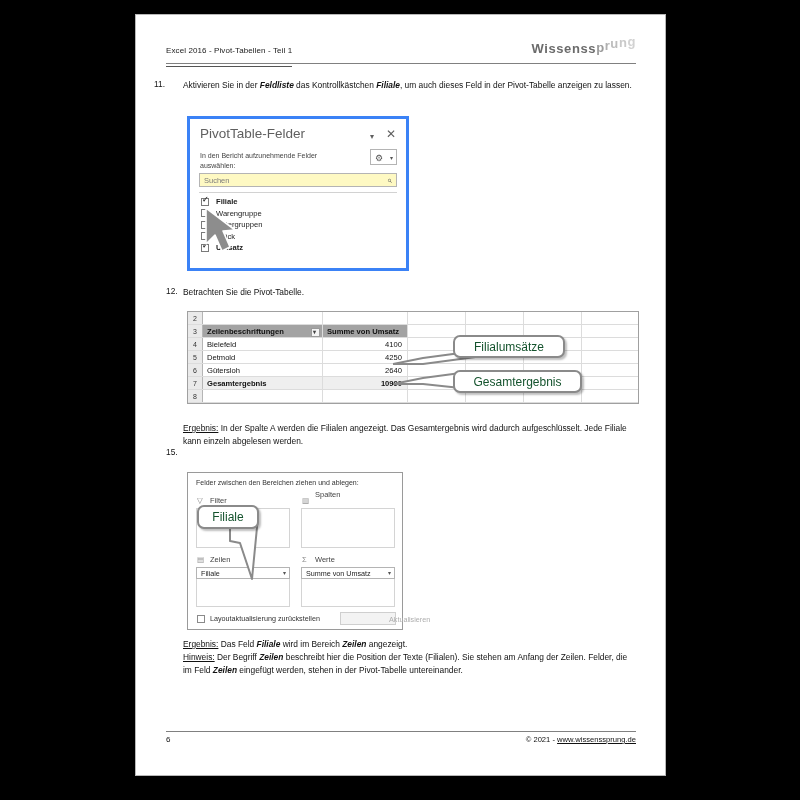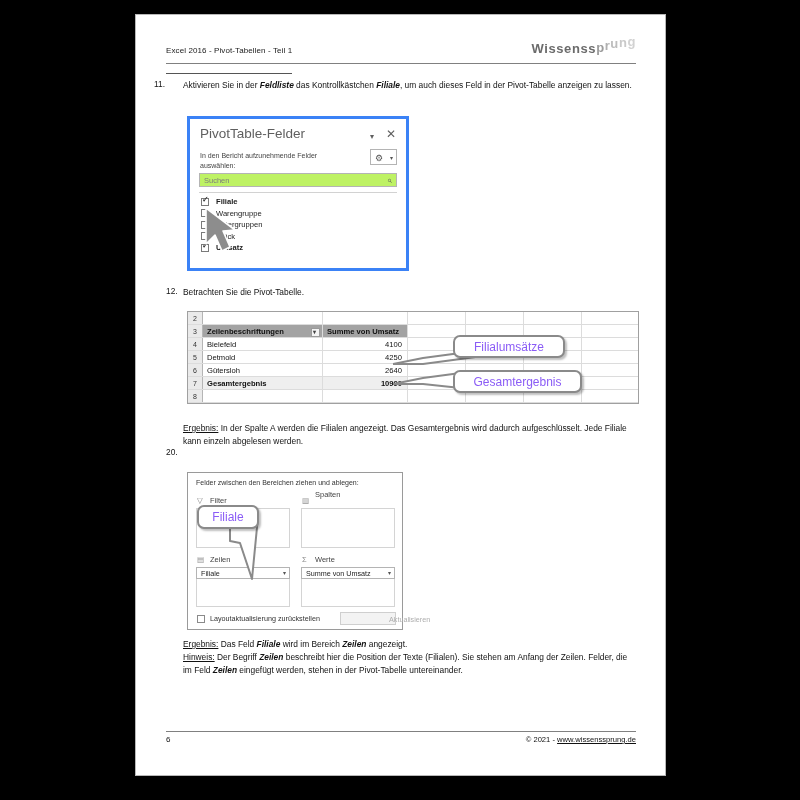--- a/index.html
+++ b/index.html
@@ -27,7 +27,7 @@
   .hdr-title {
     position: absolute; left: 0; top: 3px;
     font-size: 8px; color: #1a1a1a; letter-spacing: .1px;
-    border-bottom: 1px solid #555; padding-bottom: 18px;
+    border-bottom: 1px solid #555; padding-bottom: 11px;
   }
   .logo { position: absolute; right: 0; top: -4px; height: 22px; white-space: nowrap; }
   .logo span { font-weight: bold; letter-spacing: .6px; }

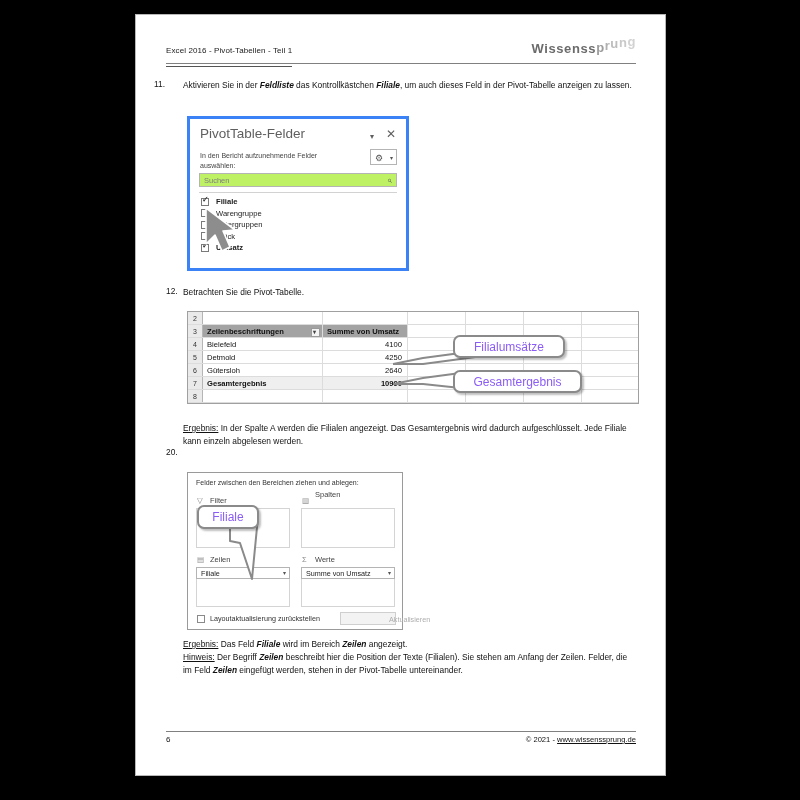--- a/index.html
+++ b/index.html
@@ -62,7 +62,7 @@
   .gear-box .c { position: absolute; right: 3px; top: 4px; font-size: 6px; color: #555; }
   .search {
     position: absolute; left: 9px; top: 54px; right: 9px; height: 14px;
-    border: 1px solid #b4b4b4; background: #bef264;
+    border: 1px solid #b4b4b4; background: #fef9c3;
   }
   .search .ph { position: absolute; left: 4px; top: 2px; font-size: 7.5px; color: #7d7d7d; }
   .search .mag { position: absolute; right: 4px; top: 1px; font-size: 9px; color: #555; transform: scaleX(-1); }

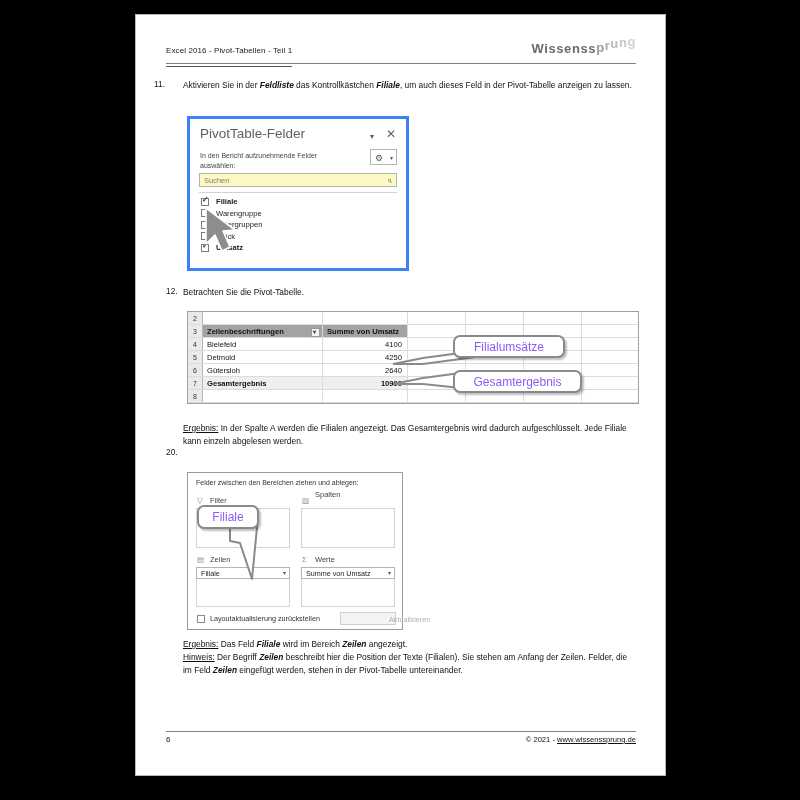--- a/index.html
+++ b/index.html
@@ -116,7 +116,7 @@
   .callout {
     position: absolute; background: #fff;
     border: 2px solid #8a8a8a; border-radius: 7px;
-    font-size: 12px; color: #8b5cf6; line-height: 1;
+    font-size: 12px; color: #14532d; line-height: 1;
     display: flex; align-items: center; justify-content: center;
     box-shadow: 2px 2px 2px rgba(0,0,0,.25);
   }

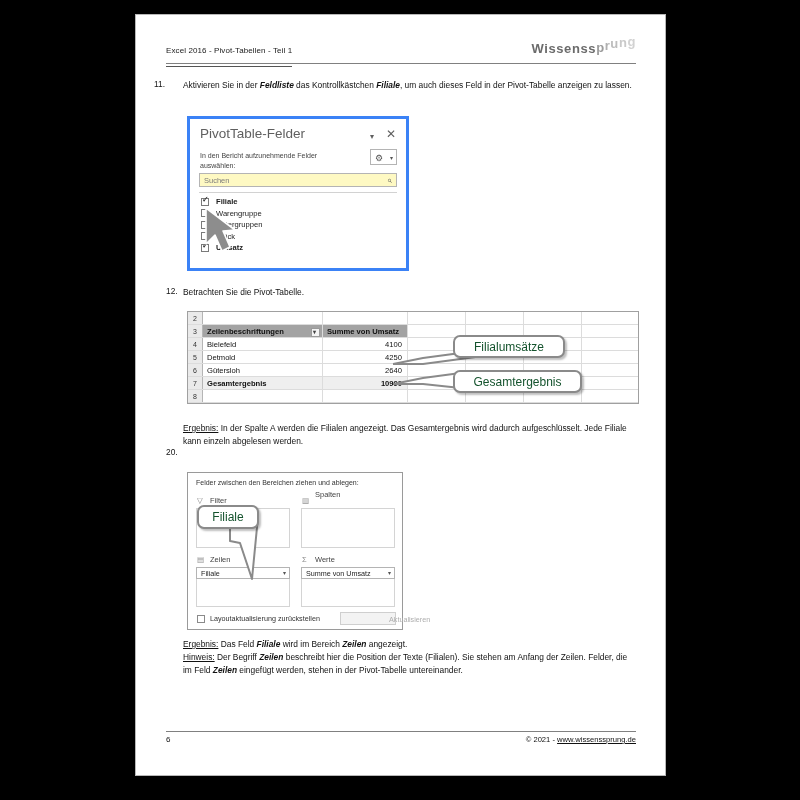--- a/index.html
+++ b/index.html
@@ -294,7 +294,7 @@
 
   <div class="para" style="left:47px; top:407px; width:455px;"><span class="u">Ergebnis:</span><span> In der Spalte A werden die Filialen angezeigt. Das Gesamtergebnis wird dadurch aufgeschlüsselt. Jede Filiale kann einzeln abgelesen werden.</span></div>
 
-  <div class="num" style="left:30px; top:432px;">20.</div>
+  <div class="num" style="left:30px; top:432px;">15.</div>
 
   <div class="areas" style="left:51px; top:457px; width:216px; height:158px;">
     <div class="areas-head">Felder zwischen den Bereichen ziehen und ablegen:</div>

